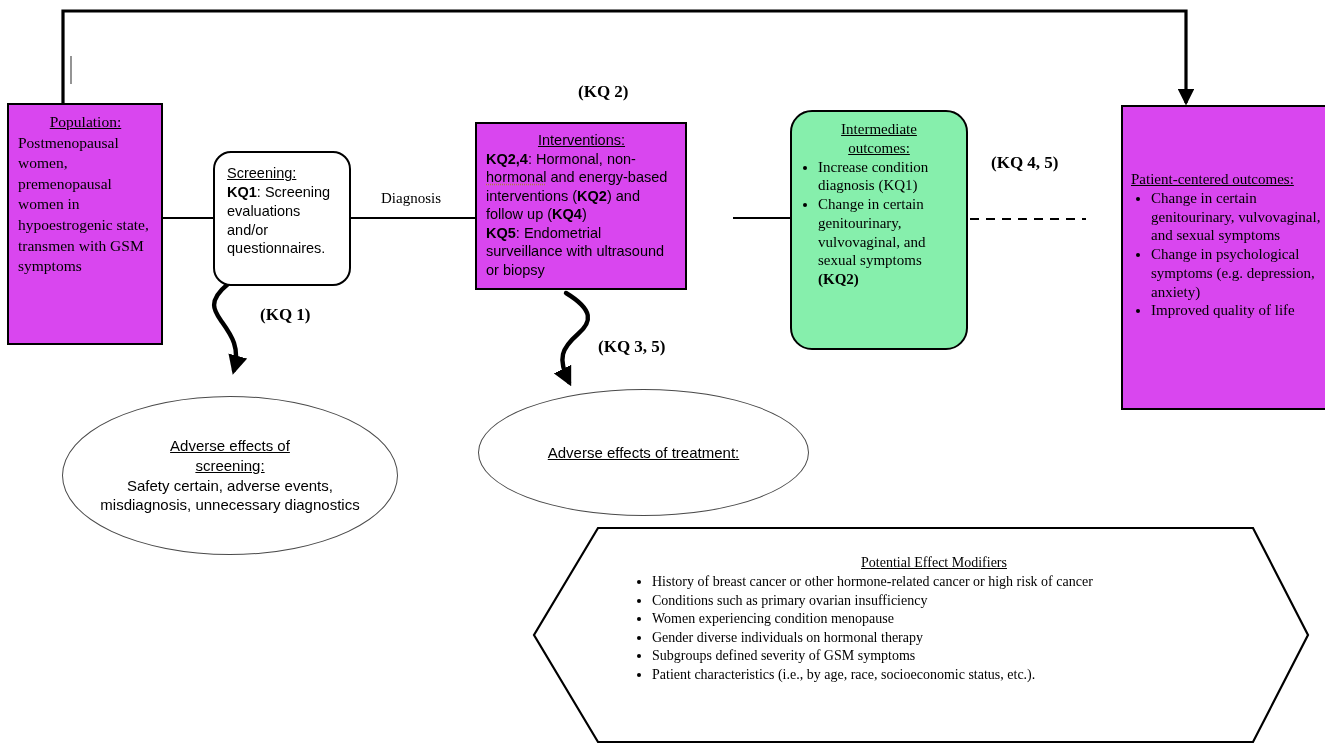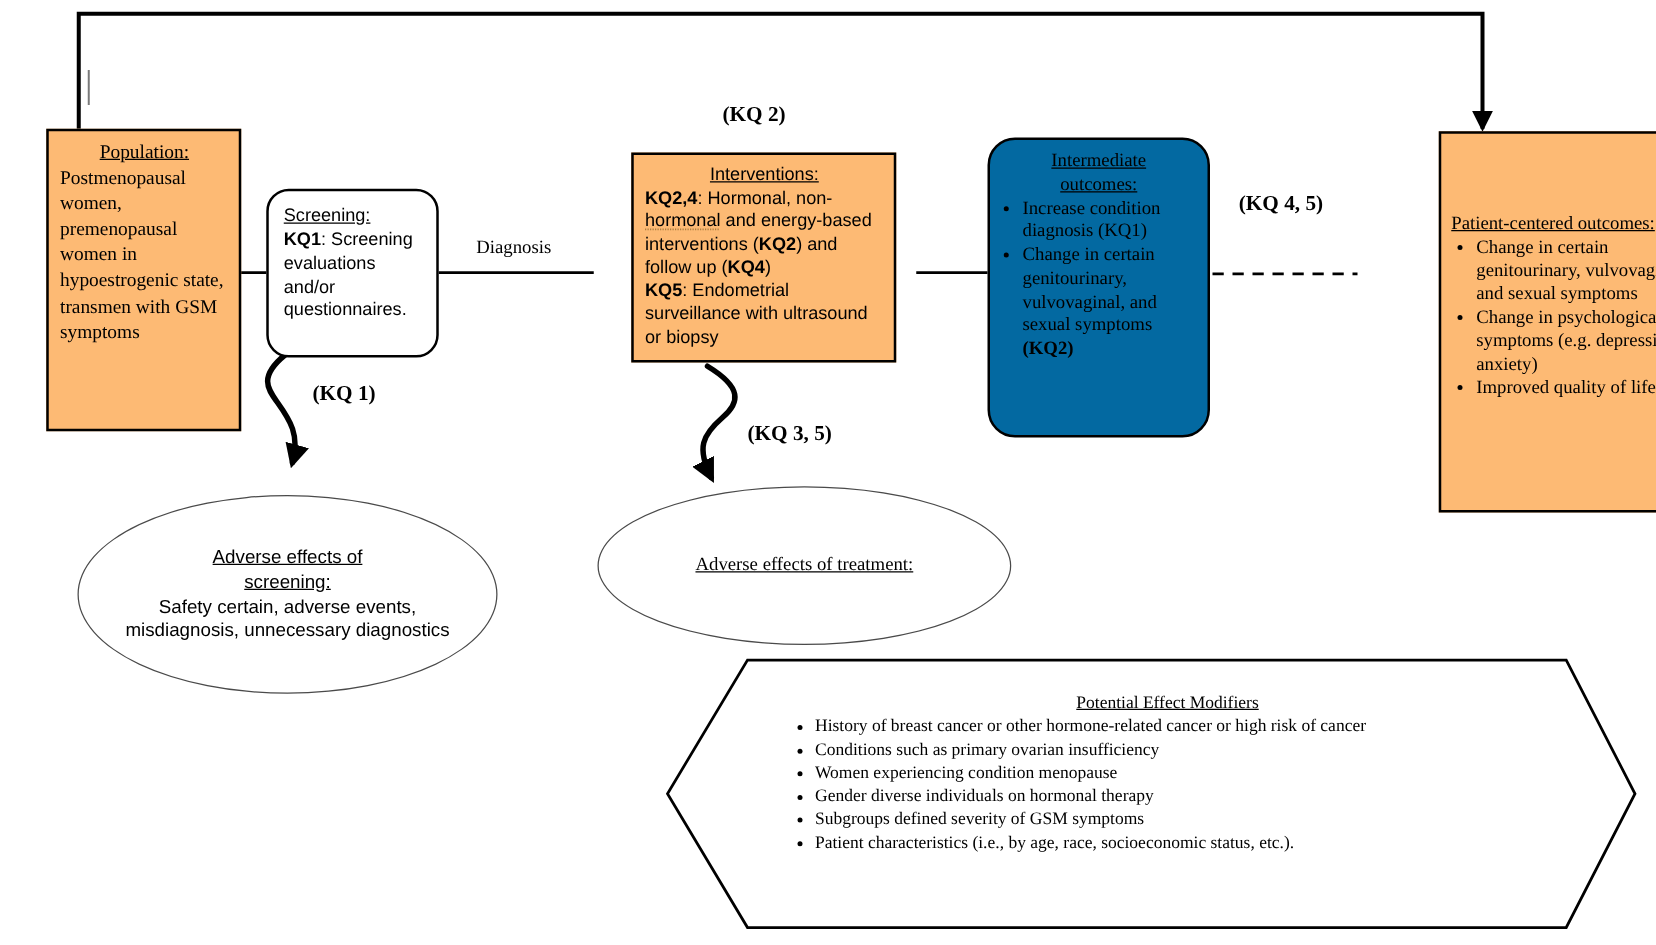--- a/index.html
+++ b/index.html
@@ -31,8 +31,7 @@
   
   .rectbox {
     border: 2px solid #000;
-    background: #fdba74;
-    margin-left: 30px;
+    background: #d946ef;
   }
   .serif {
     font-family: "Liberation Serif", "DejaVu Serif", serif;

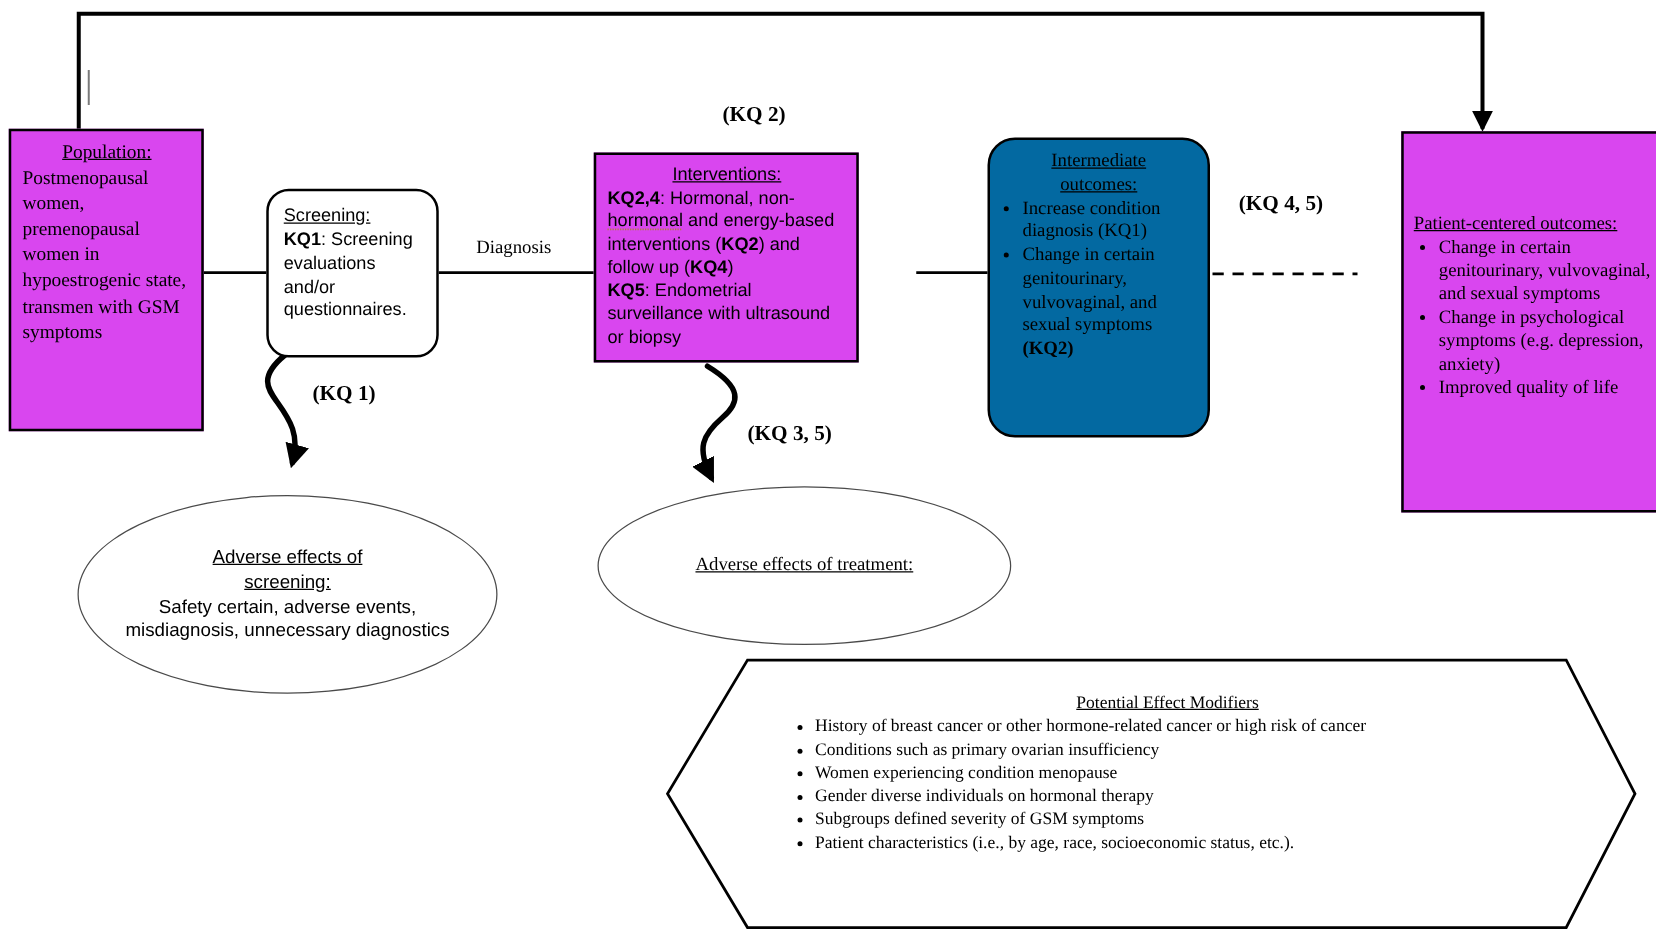--- a/index.html
+++ b/index.html
@@ -89,7 +89,7 @@
     width: 178px; height: 240px;
     border: 2.5px solid #000;
     border-radius: 22px;
-    background: #0369a1;
+    background: #86efac;
     padding: 8px 6px 0 6px;
     font-size: 15px;
     line-height: 1.25;

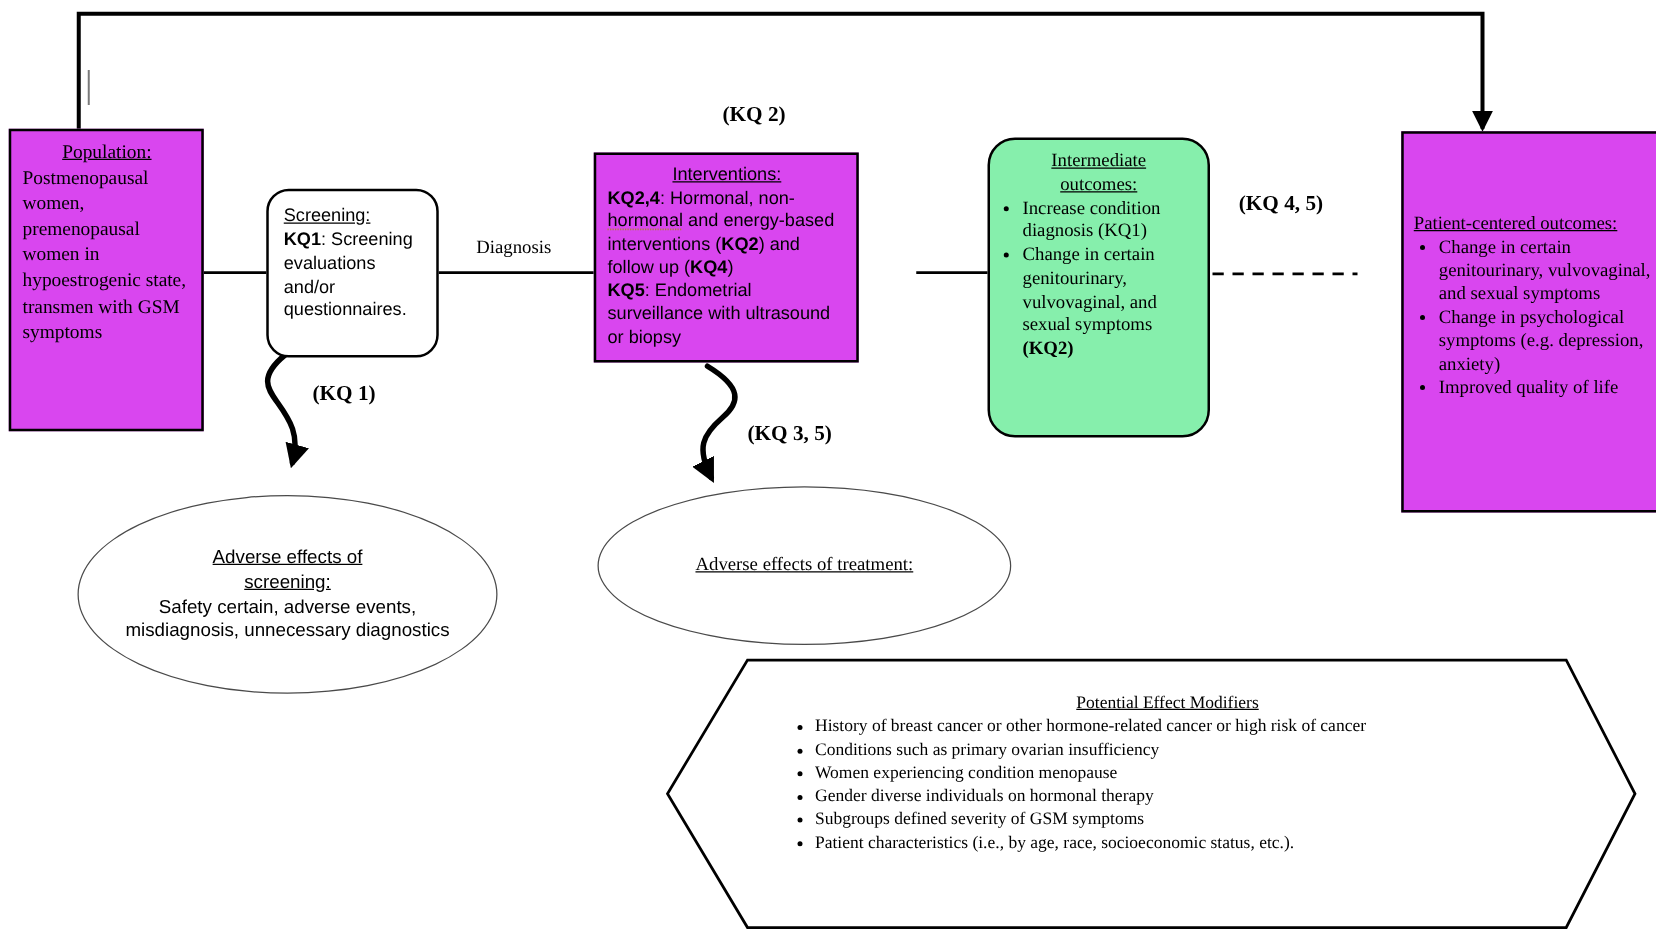--- a/index.html
+++ b/index.html
@@ -169,7 +169,7 @@
     white-space: nowrap;
   }
   #kq2-label  { left: 578px; top: 82px; }
-  #kq1-label  { left: 250px; top: 305px; }
+  #kq1-label  { left: 260px; top: 305px; }
   #kq35-label { left: 598px; top: 337px; }
   #kq45-label { left: 991px; top: 153px; }
 

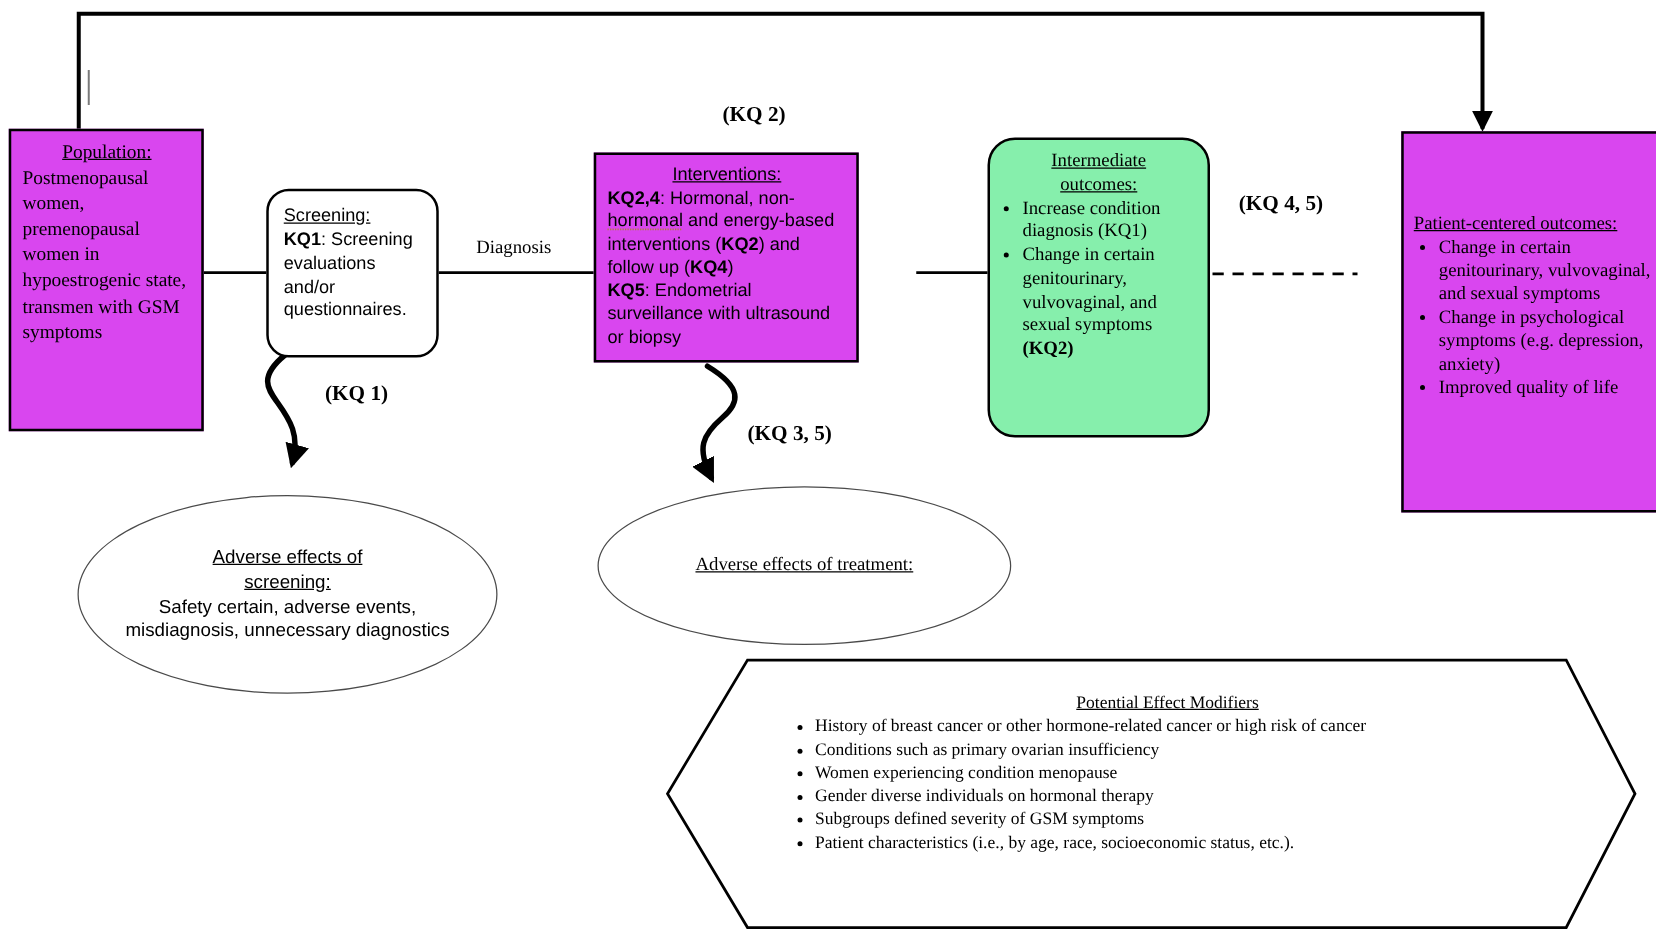--- a/index.html
+++ b/index.html
@@ -140,7 +140,6 @@
     width: 331px; height: 127px;
     font-size: 15px;
     line-height: 1.32;
-    font-family: Liberation Serif, serif;
   }
   .ellipse .etext { padding: 0 30px; }
 

